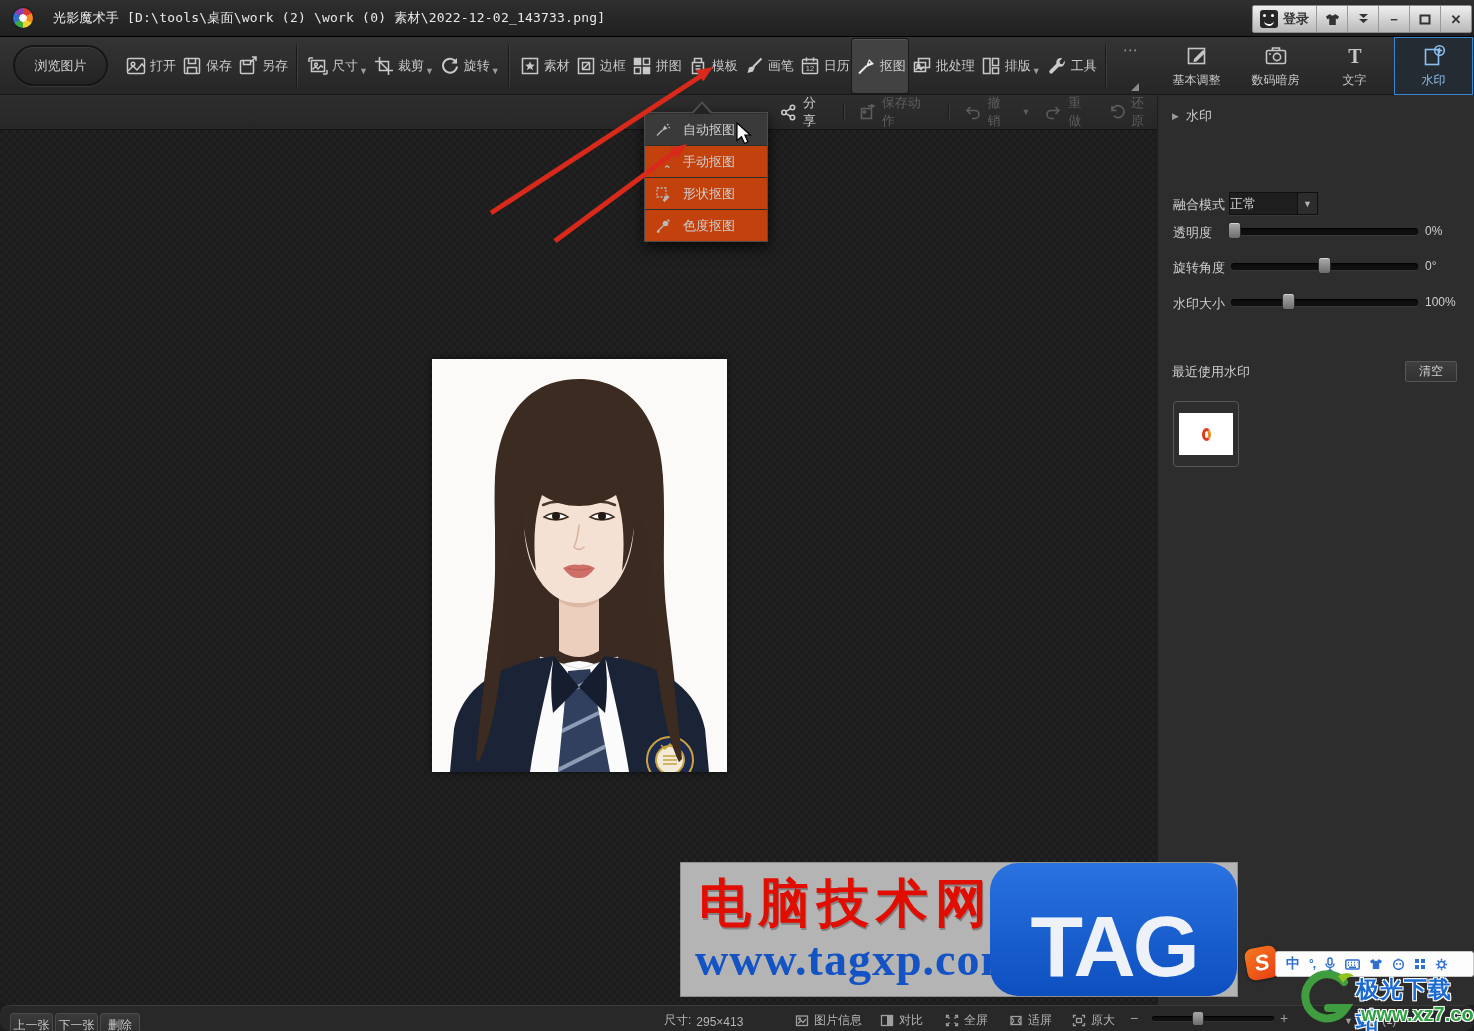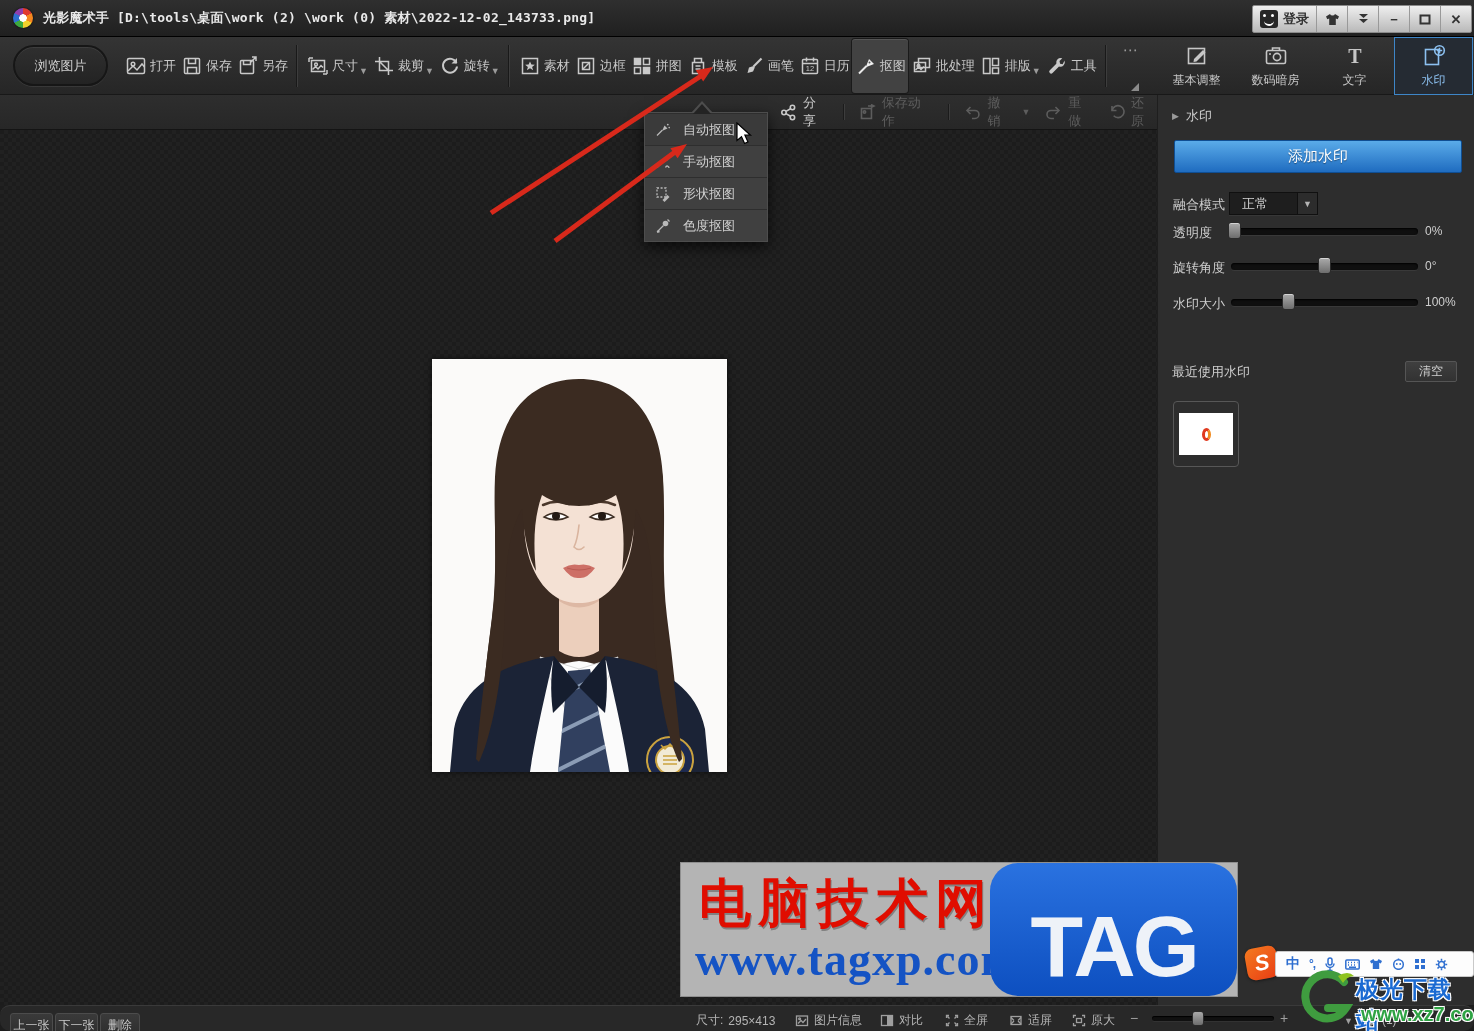--- a/index.html
+++ b/index.html
@@ -14,7 +14,7 @@
     background:radial-gradient(circle at 50% 50%, #fff 0 3.5px, rgba(255,255,255,0) 4px),
     conic-gradient(#e03a2f 0 60deg,#f5871f 60deg 120deg,#f2d12c 120deg 180deg,#3da93f 180deg 240deg,#2f6fd0 240deg 300deg,#8e3fae 300deg 360deg);
     box-shadow:0 0 2px #000; }
-  .apptitle { margin-left:10px; color:#e9e9e9; font-size:13px; font-weight:bold;
+  .apptitle { margin-left:20px; color:#e9e9e9; font-size:13px; font-weight:normal;
     font-family:"DejaVu Sans Mono", monospace; letter-spacing:0.2px;text-align:center; }
   .wincontrols { position:absolute; right:2px; top:5px; height:28px; display:flex;
     background:linear-gradient(#efefef,#b9b9b9); border:1px solid #8a8a8a; border-radius:2px; }

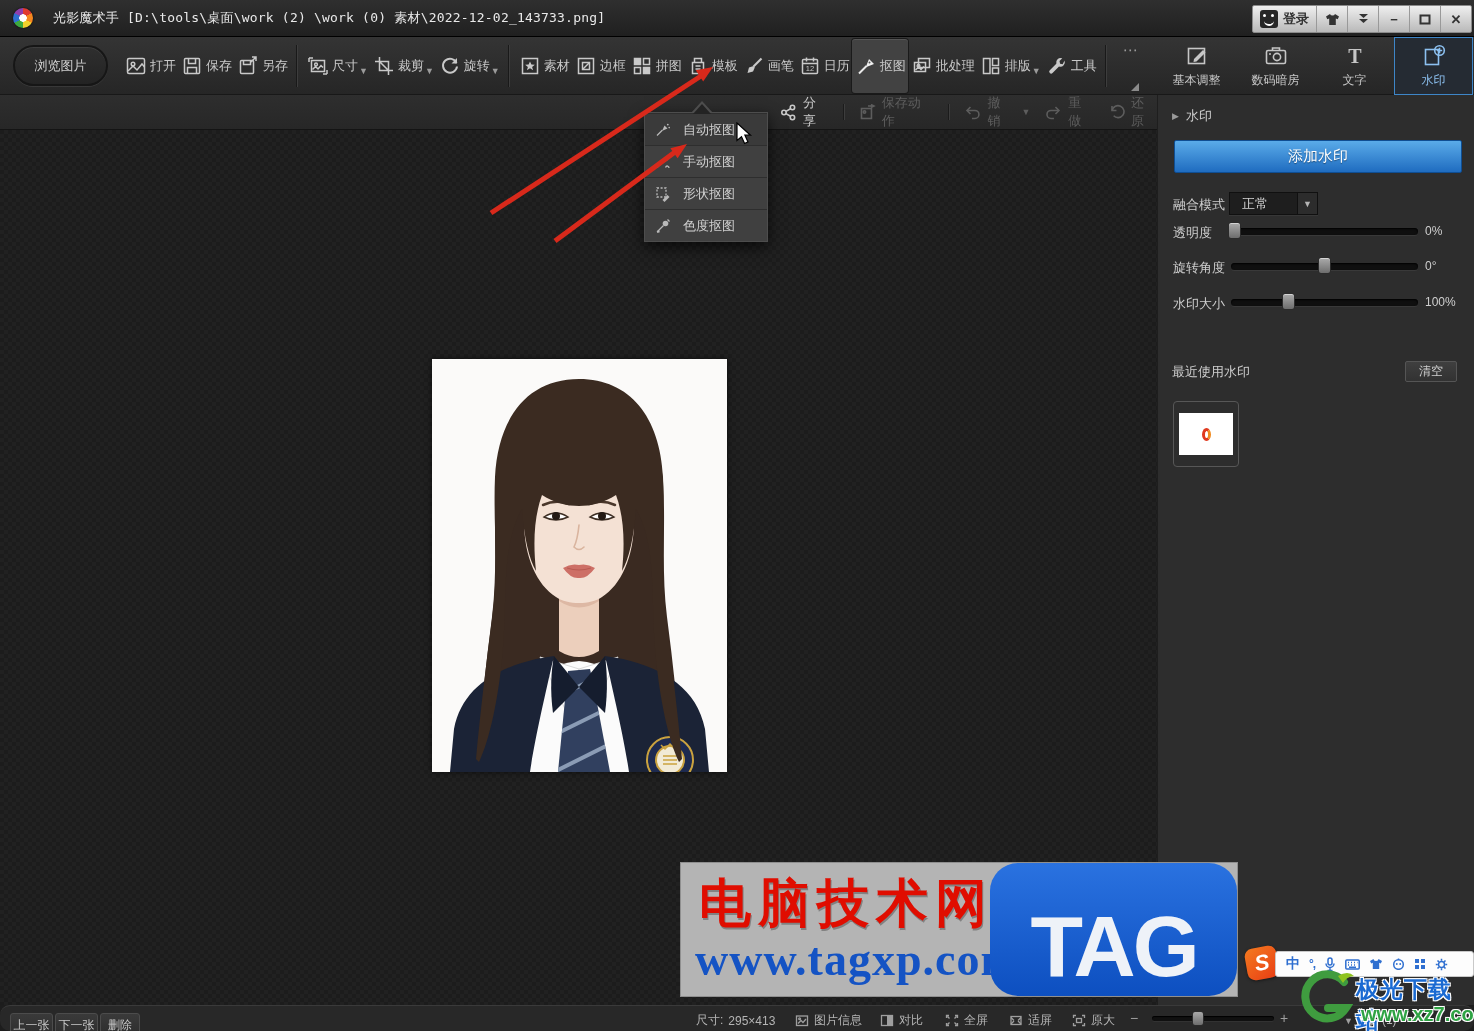--- a/index.html
+++ b/index.html
@@ -68,7 +68,7 @@
   .photo { position:absolute; left:432px; top:359px; width:295px; height:413px; box-shadow:0 0 6px rgba(0,0,0,.6); }
 
   
-  .cmenu { position:absolute; left:644px; top:112px; width:124px; background:#404040;
+  .cmenu { position:absolute; left:644px; top:112px; width:124px; background:#c2410c;
     border:1px solid #4d4d4d; box-shadow:0 5px 14px rgba(0,0,0,.7); z-index:40; }
   .cmenu .notch { position:absolute; left:46px; top:-12px; width:0; height:0;
     border:11px solid transparent; border-bottom:12px solid #4d4d4d; border-top:none; }

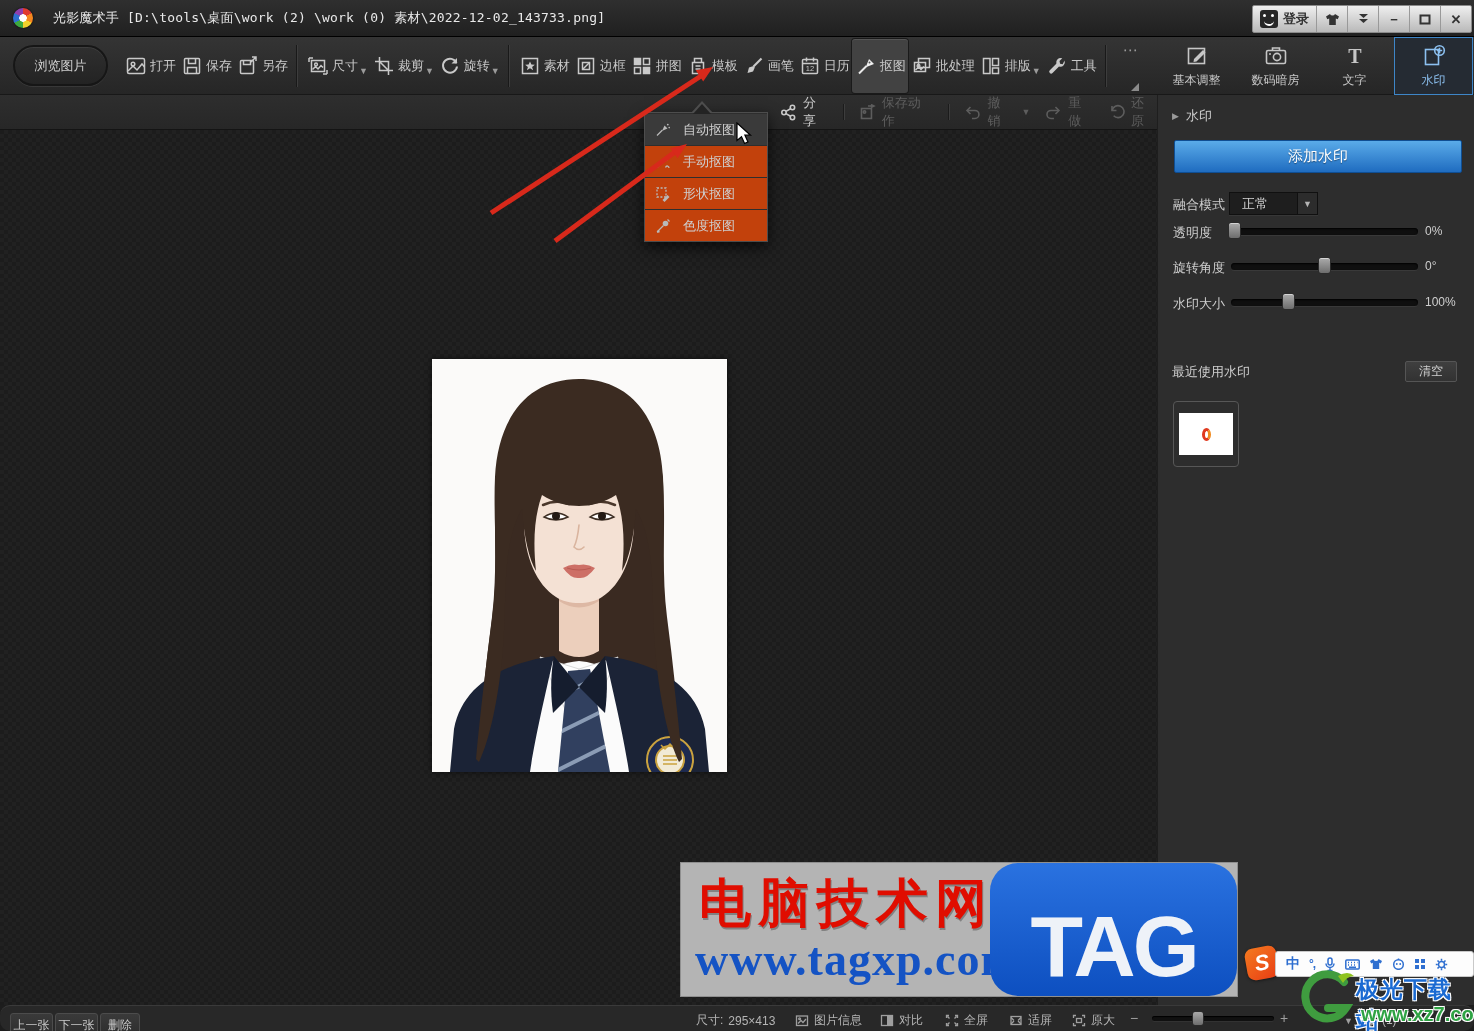--- a/index.html
+++ b/index.html
@@ -534,7 +534,6 @@
       <span class="arr">▶</span>
       <span>水印</span>
     </div>
-    <div class="addwm">添加水印</div>
 
     <div class="plabel" style="left:15px; top:101px;">融合模式</div>
     <div class="pselect">

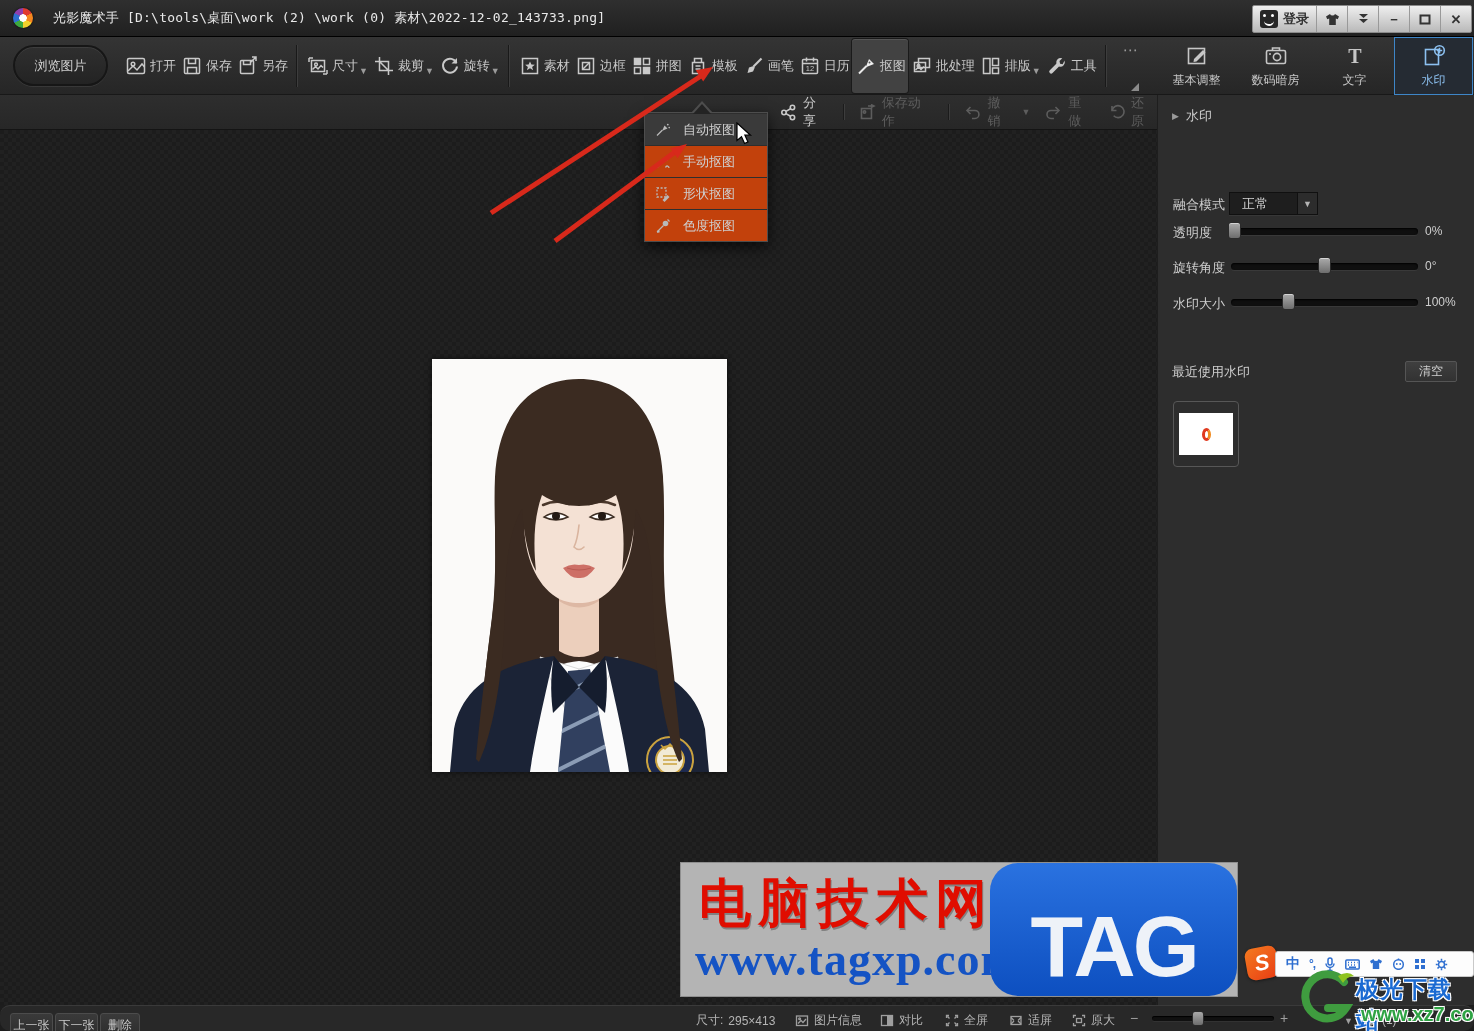--- a/index.html
+++ b/index.html
@@ -101,7 +101,7 @@
   .pselect { position:absolute; left:71px; top:97px; width:89px; height:23px;
     background:#1e1e1e; border:1px solid #101010; box-shadow:0 1px 0 rgba(255,255,255,.05);
     display:flex; align-items:center; }
-  .pselect .val { flex:1; padding-left:12px; color:#d2d2d2; font-size:13px; }
+  .pselect .val { flex:1; padding-left:0; color:#d2d2d2; font-size:13px; }
   .pselect .dd { width:20px; height:100%; border-left:1px solid #101010; background:#2c2c2c;
     color:#b5b5b5; font-size:9px; display:flex; align-items:center; justify-content:center; }
   .ptrack { position:absolute; left:73px; width:187px; height:7px; border-radius:4px;

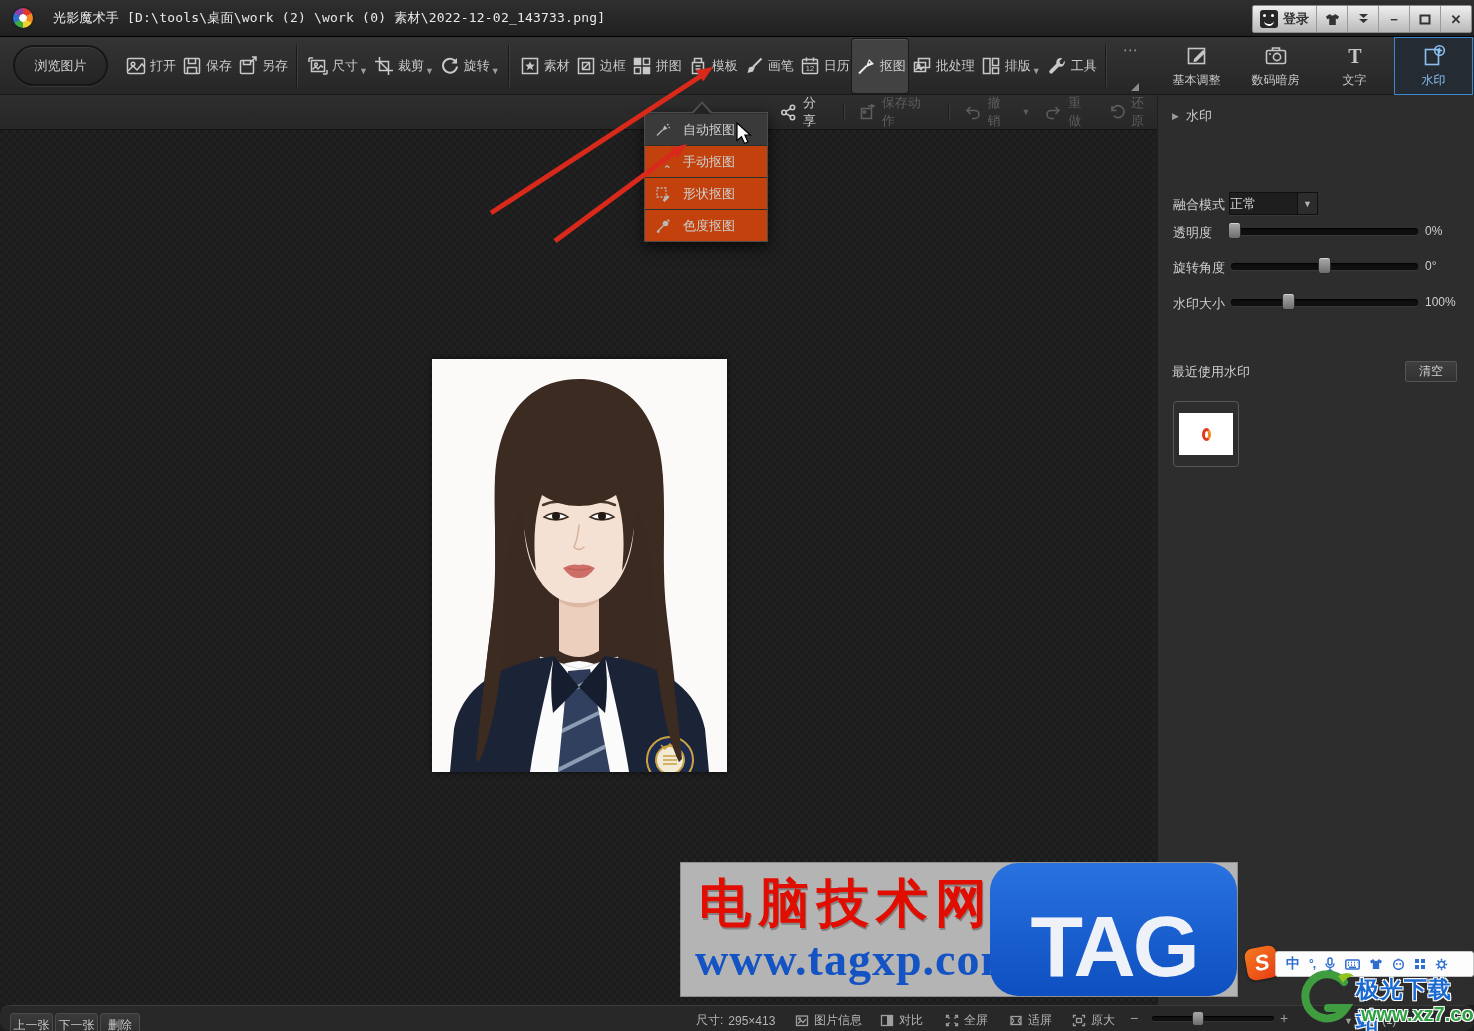--- a/index.html
+++ b/index.html
@@ -581,7 +581,7 @@
     <div class="sb-btn" style="left:55px; width:43px;">下一张</div>
     <div class="sb-btn" style="left:100px; width:40px;">删除</div>
 
-    <div class="sb-it" style="left:696px;">
+    <div class="sb-it" style="left:664px;align-items:flex-end;">
       <span>尺寸:</span>
       <span>295×413</span>
     </div>

